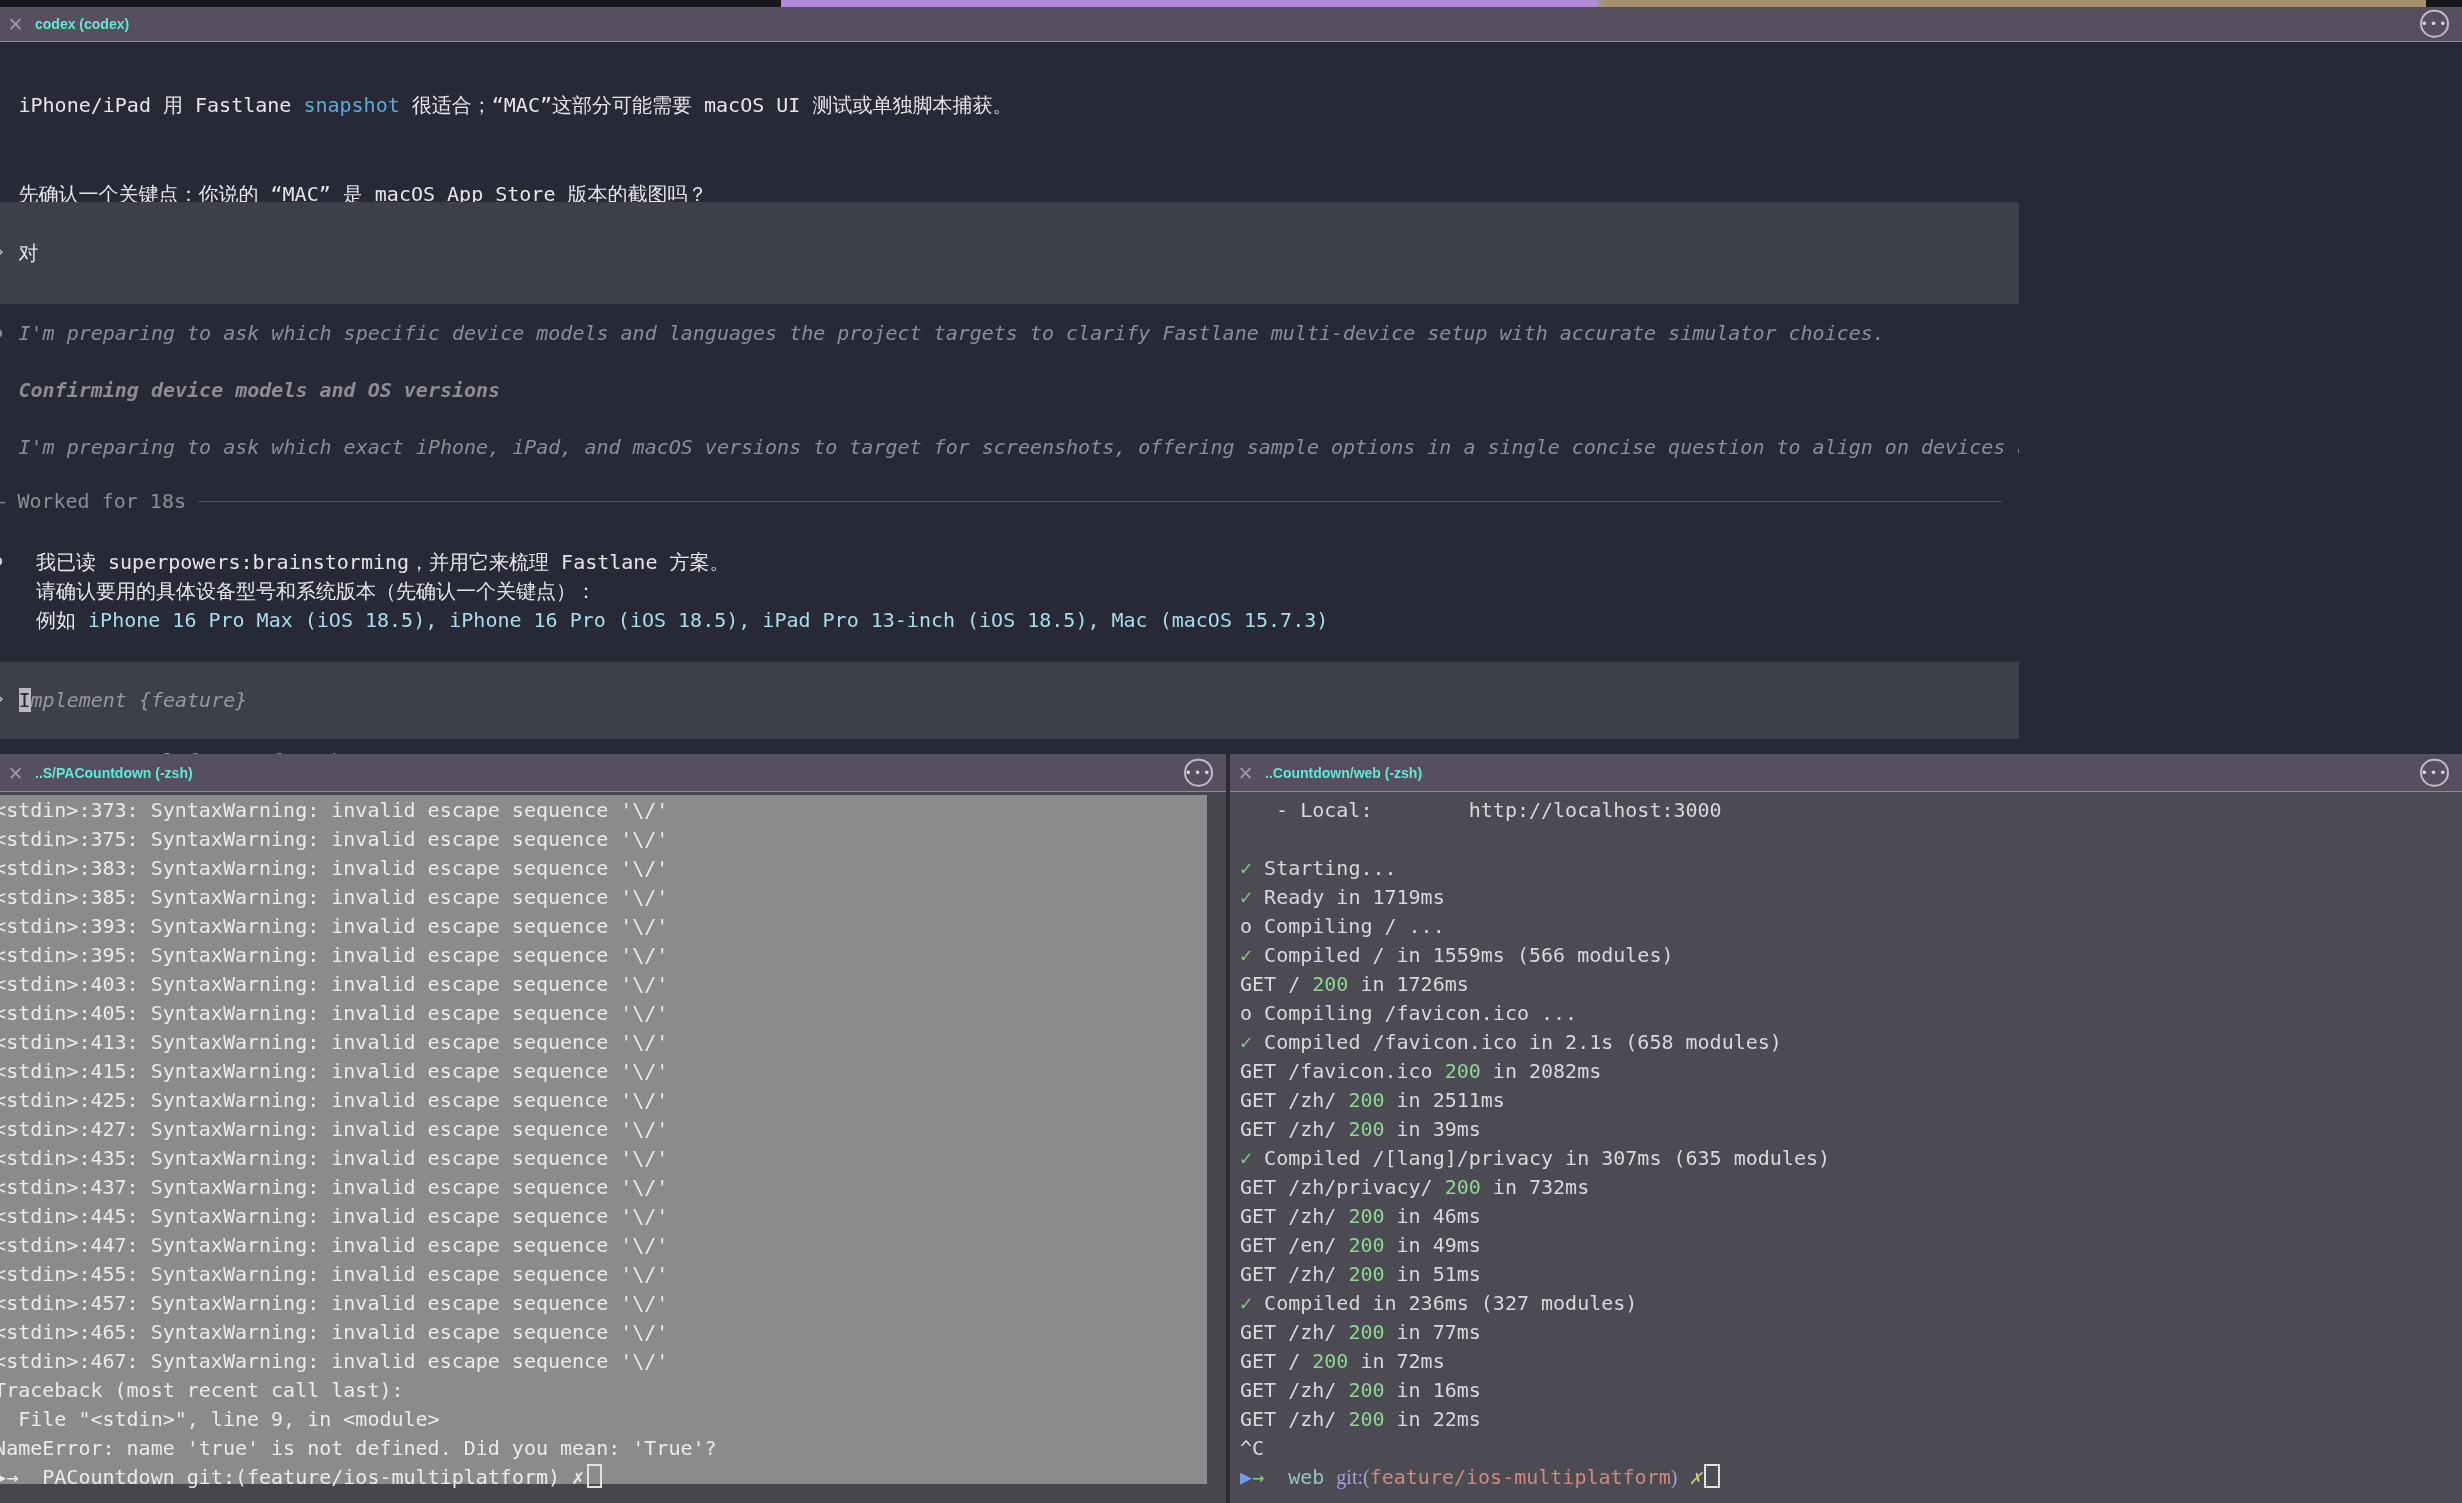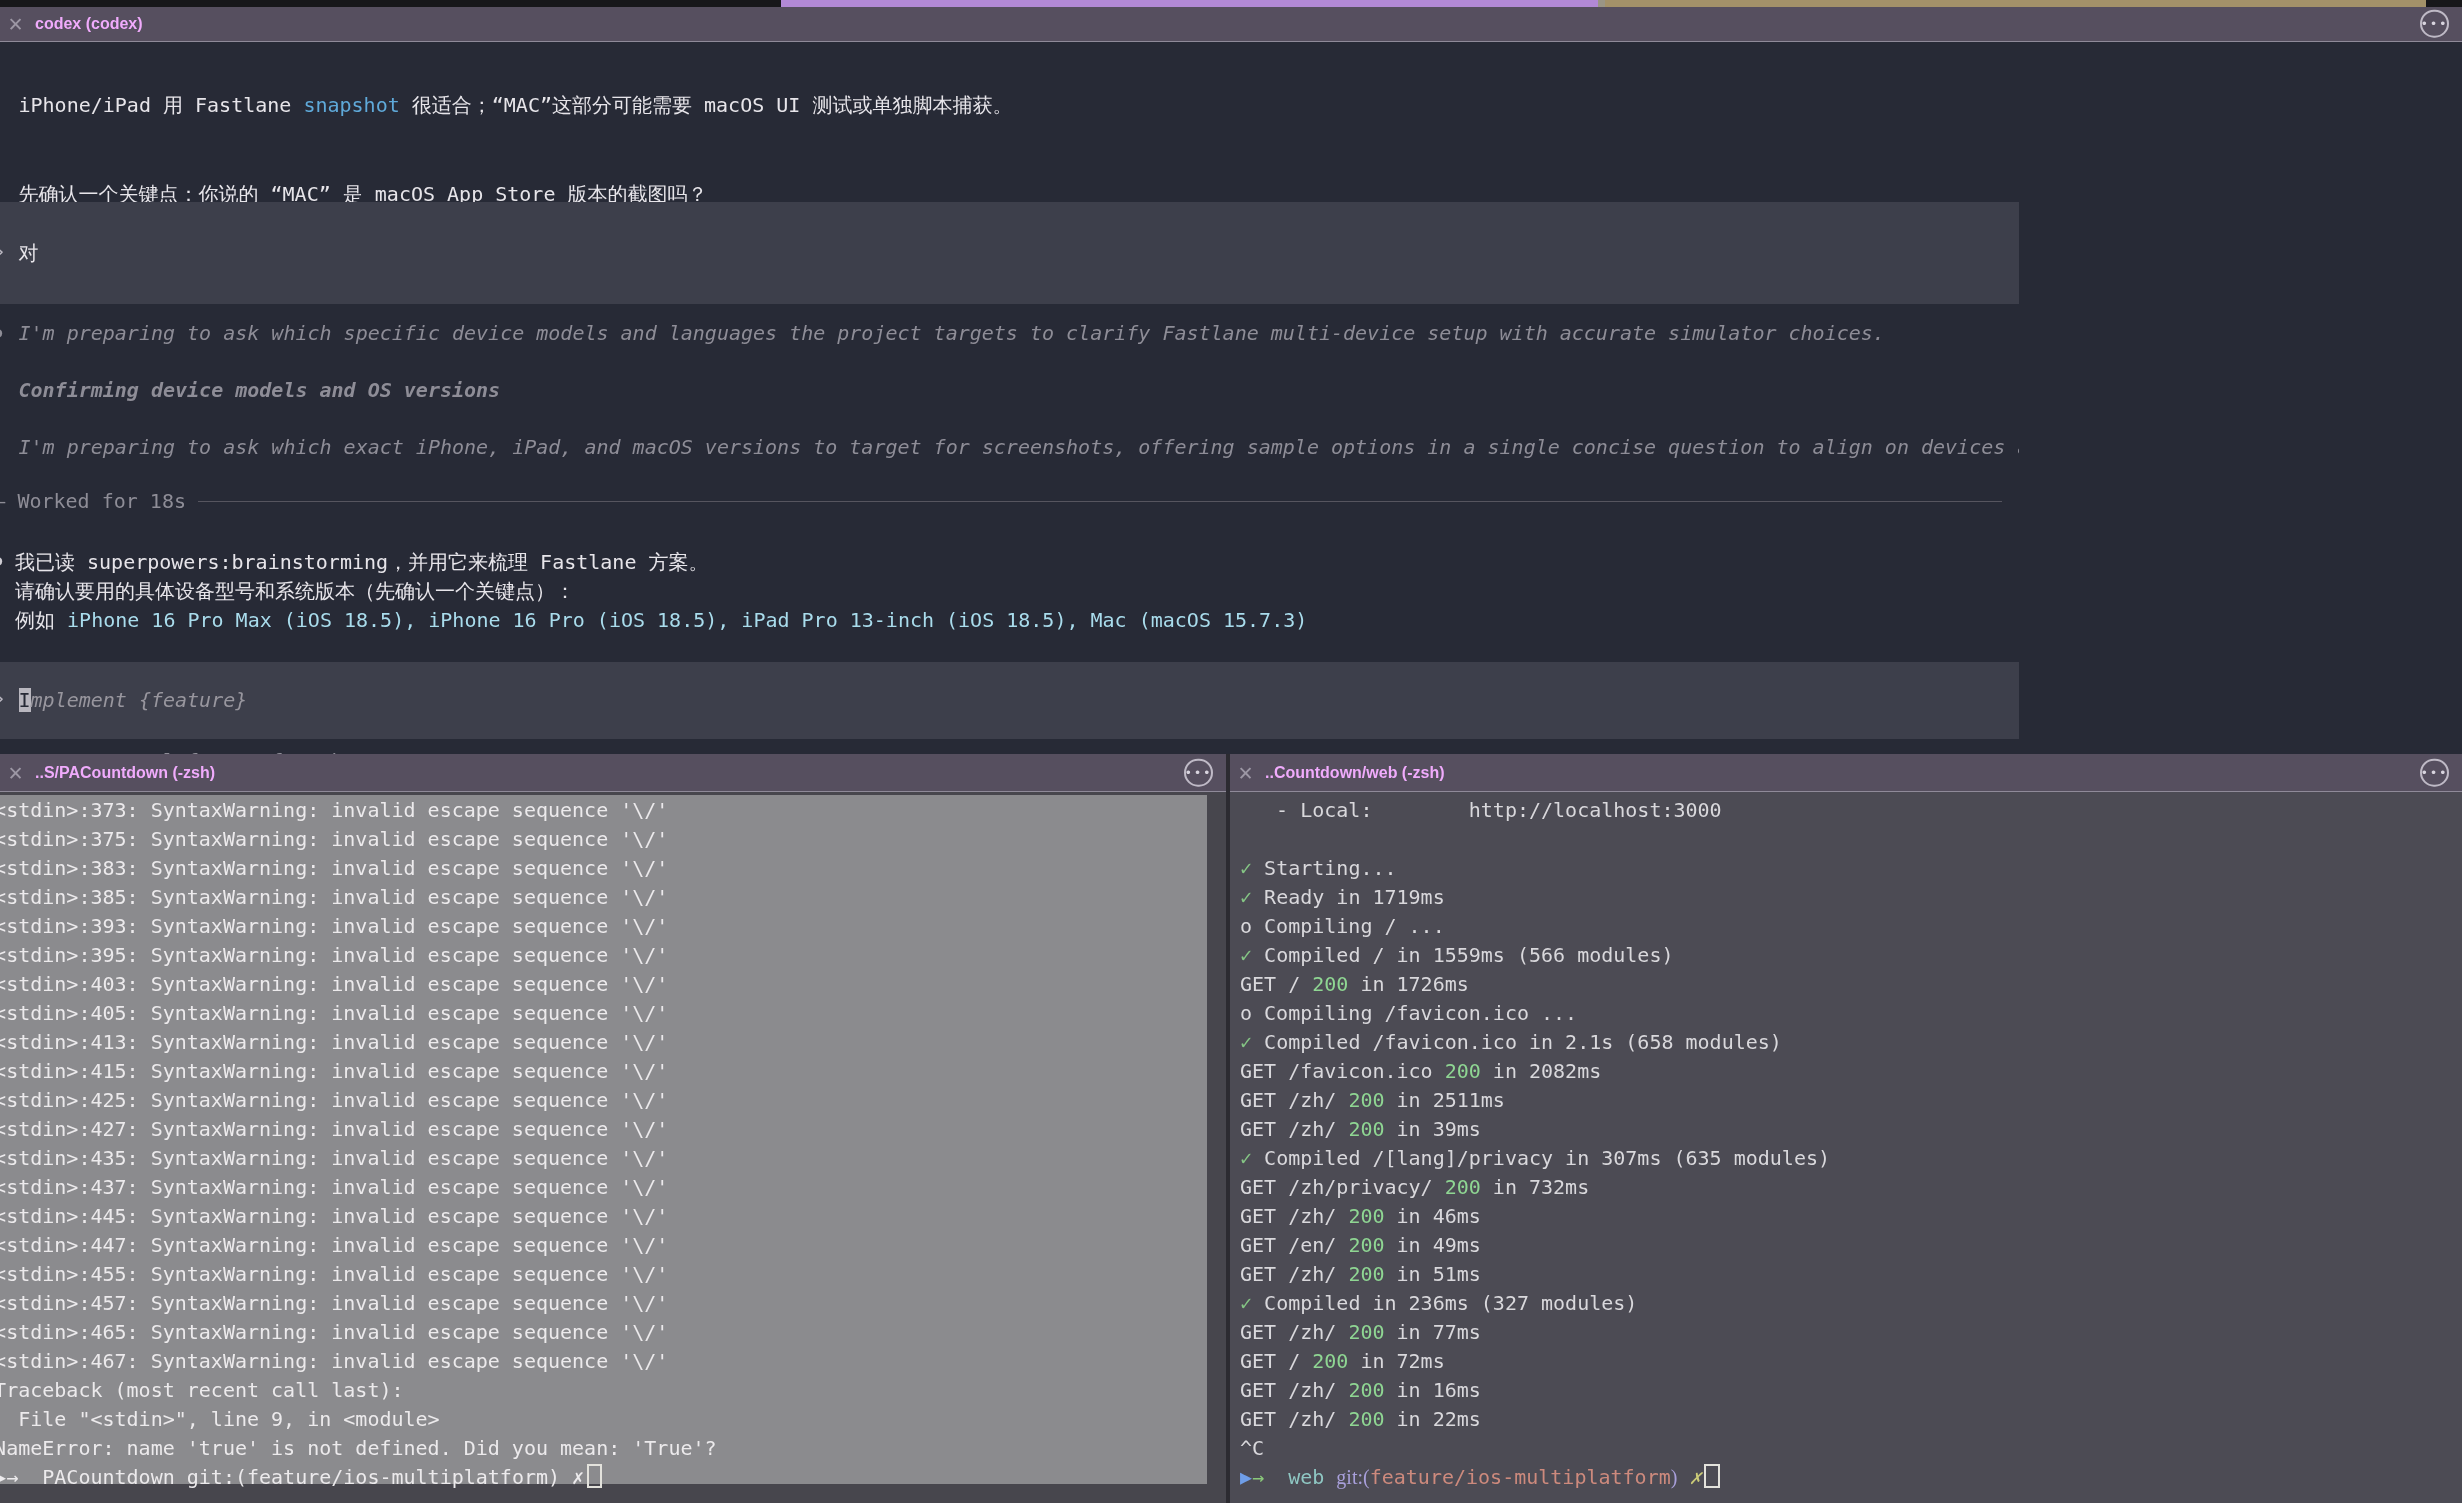--- a/index.html
+++ b/index.html
@@ -18,7 +18,7 @@
   .hdr-x{position:absolute;left:8.4px;top:50%;transform:translateY(-50%);
          color:#9c97a4;font-size:23.5px;line-height:1;cursor:default;}
   .hdr-title{position:absolute;left:35px;top:50%;transform:translateY(-50%);
-         color:#f0abfc;font-size:16px;font-weight:700;
+         color:#5eead4;font-size:14px;font-weight:700;
          font-family:"Liberation Sans", sans-serif;white-space:pre;}
   .hdr-dots{position:absolute;right:13.4px;top:50%;transform:translateY(-50%);
          width:28.6px;height:28.6px;border:2.1px solid #bfbac6;border-radius:50%;

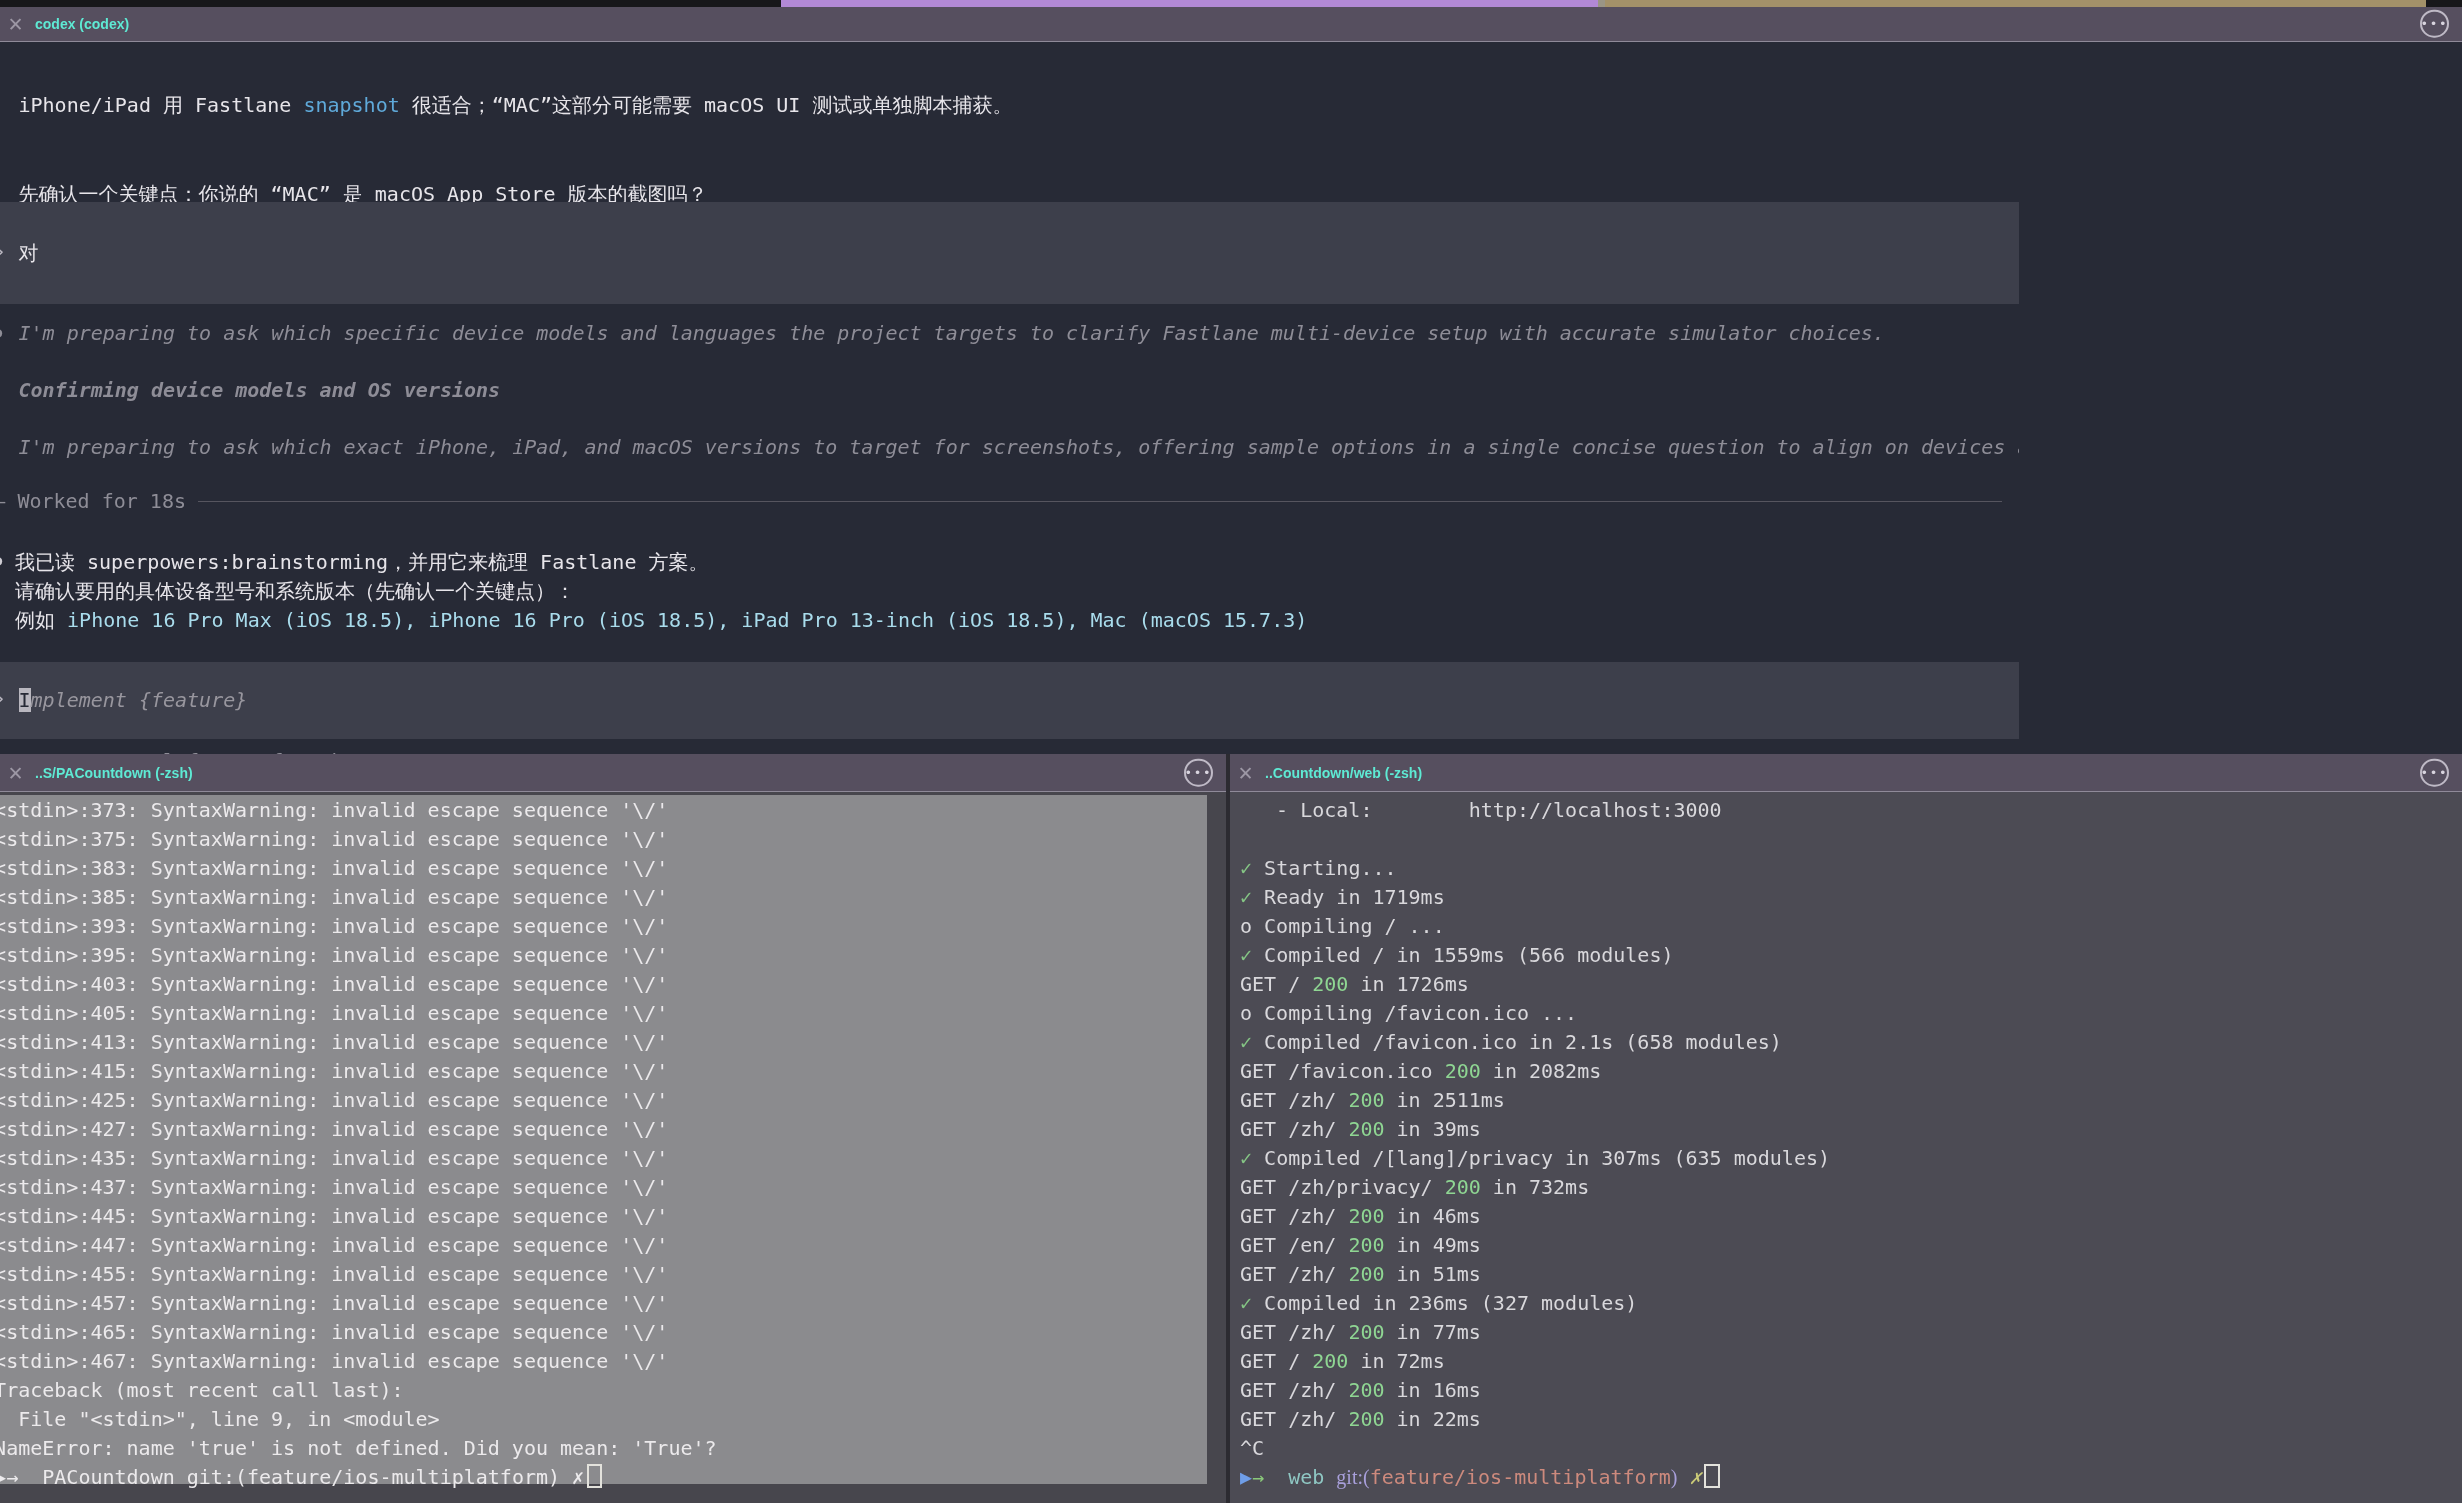--- a/index.html
+++ b/index.html
@@ -41,7 +41,7 @@
   #worked-row{position:absolute;left:-6.7px;top:447px;right:17px;display:flex;align-items:center;}
   #worked-row .rule{flex:1;border-top:1.7px solid var(--rule);margin-left:11.8px;}
   #worked-row .lbl{color:var(--dim);font-size:20px;white-space:pre;}
-  #final-block{position:absolute;left:0;top:506px;padding-left:15px;}
+  #final-block{position:absolute;left:0;top:506px;padding-left:36px;}
   #think-bullet{top:281px;}
   #final-bullet{top:509px;}
   #codex-input-band{top:620px;height:77px;}

